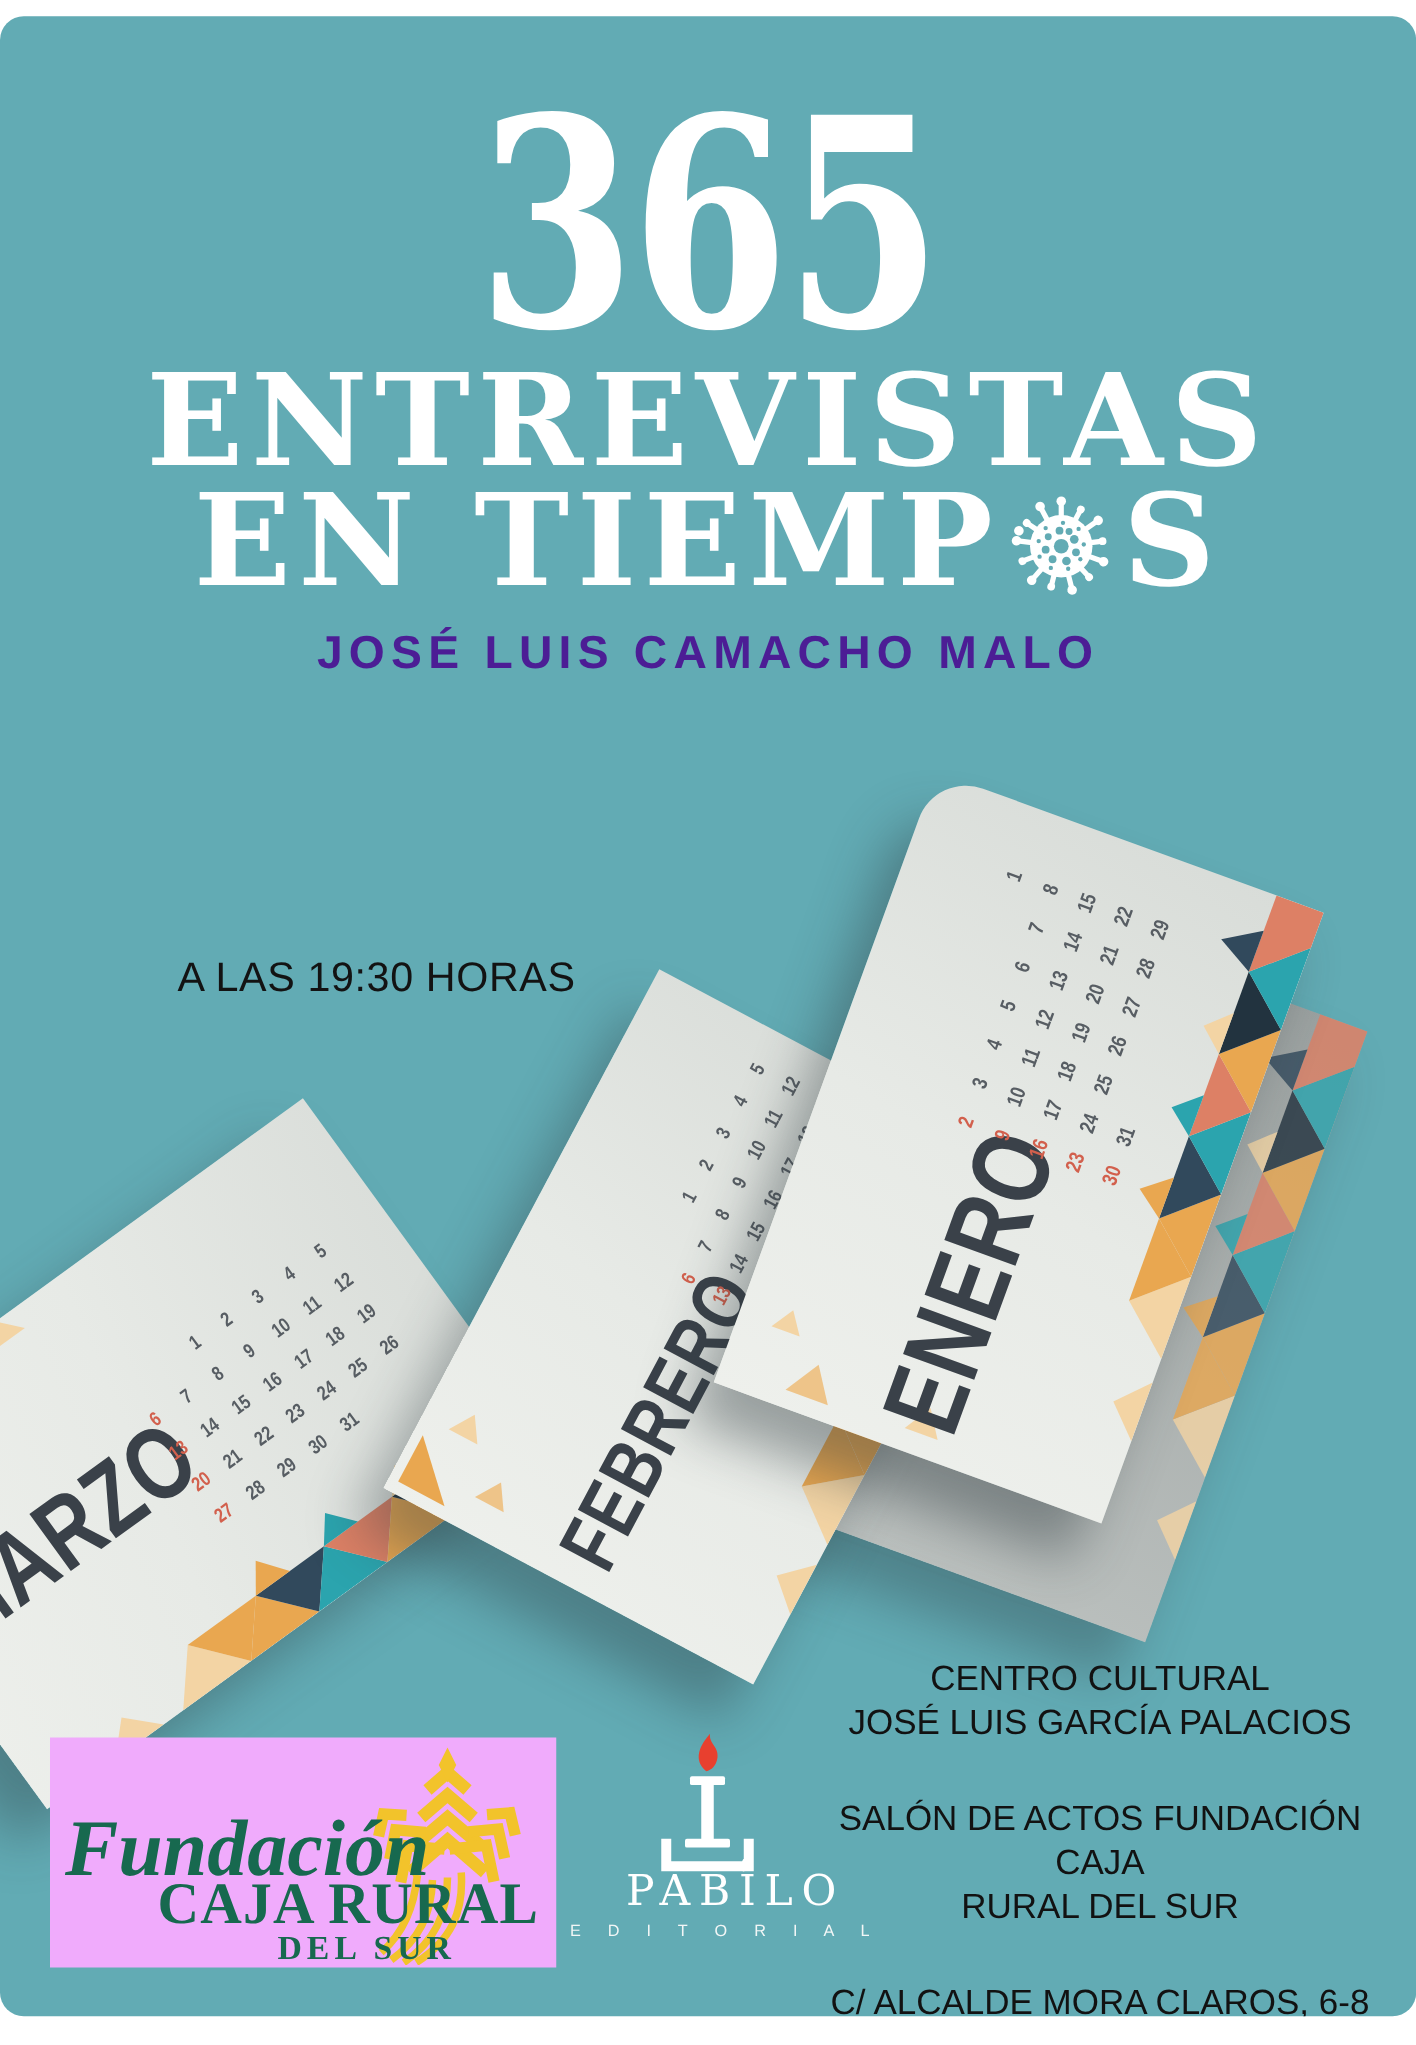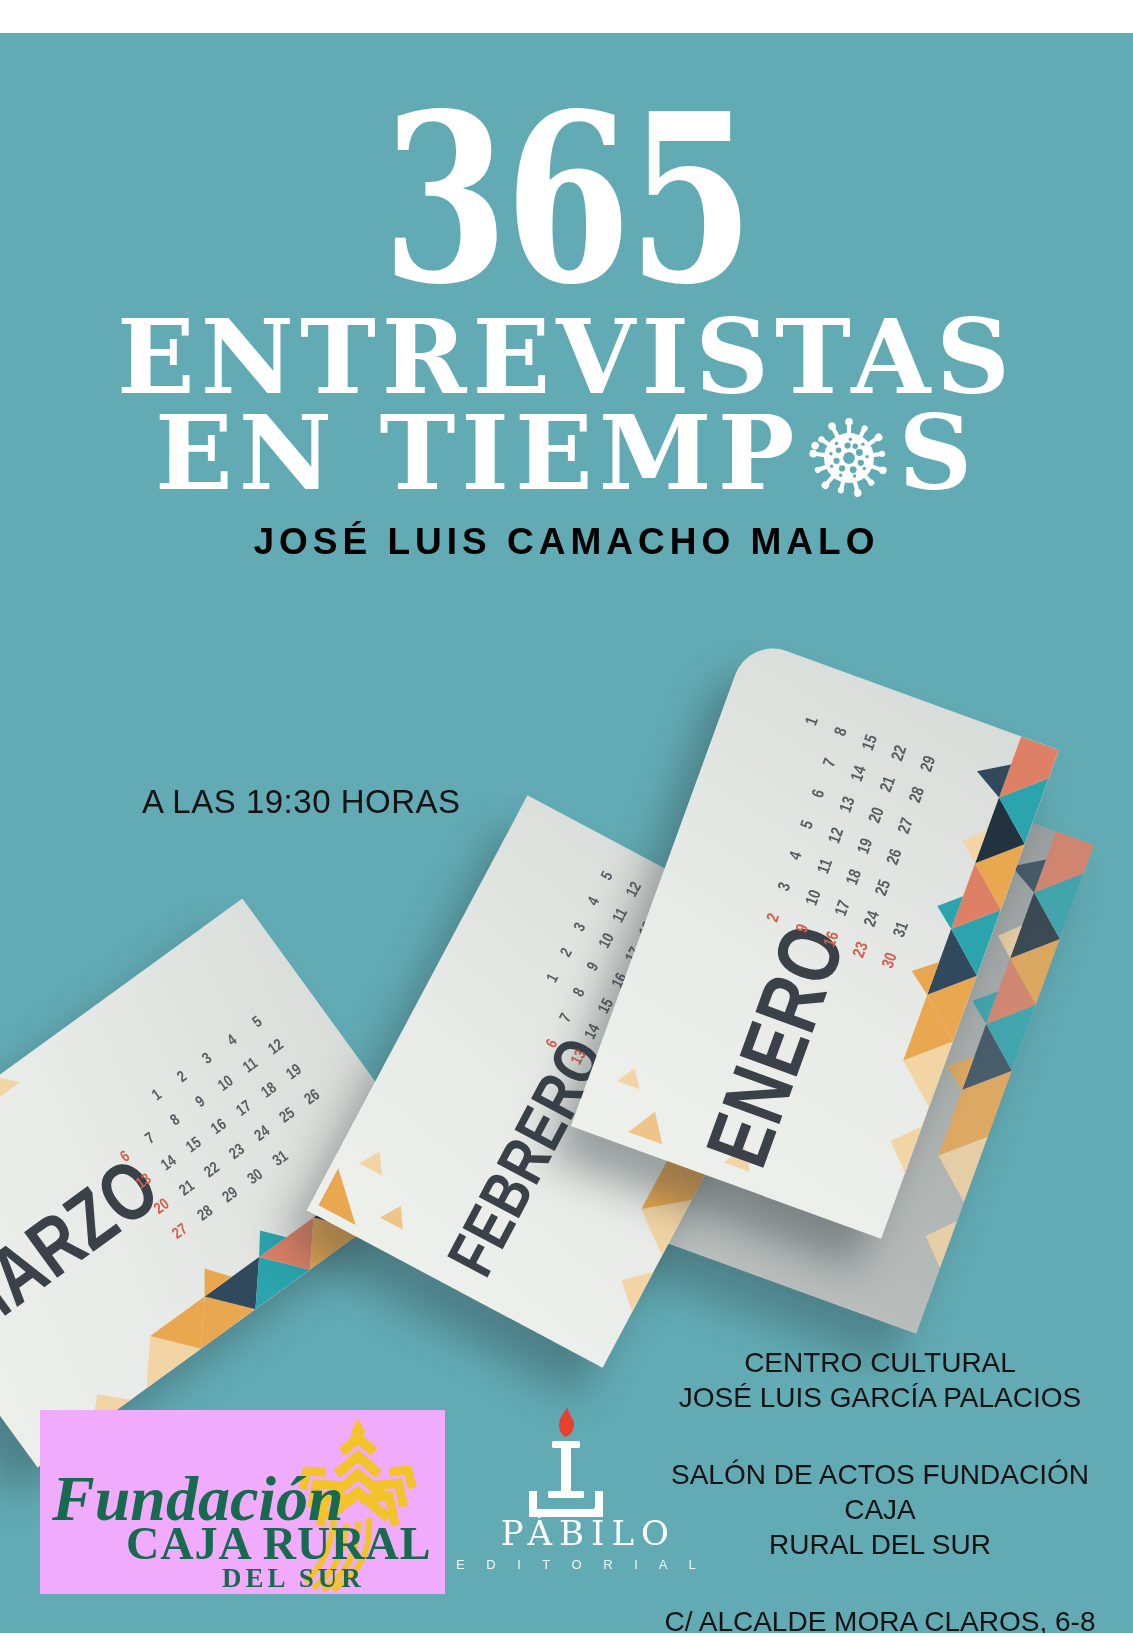--- a/index.html
+++ b/index.html
@@ -5,7 +5,7 @@
   html,body{margin:0;padding:0;background:#ffffff;}
   .page{position:relative;width:1133px;height:1636px;background:#ffffff;overflow:hidden;
         font-family:"Liberation Sans",sans-serif;}
-  .canvas{position:absolute;left:0;top:33px;width:1133px;height:1600px;background:#62abb4;overflow:hidden;}
+  .canvas{position:absolute;left:0;top:13px;width:1133px;height:1600px;background:#62abb4;overflow:hidden;border-radius:19px;}
 
   
   .title-block{position:absolute;left:0;top:58px;width:1133px;text-align:center;z-index:5;color:#fff;}

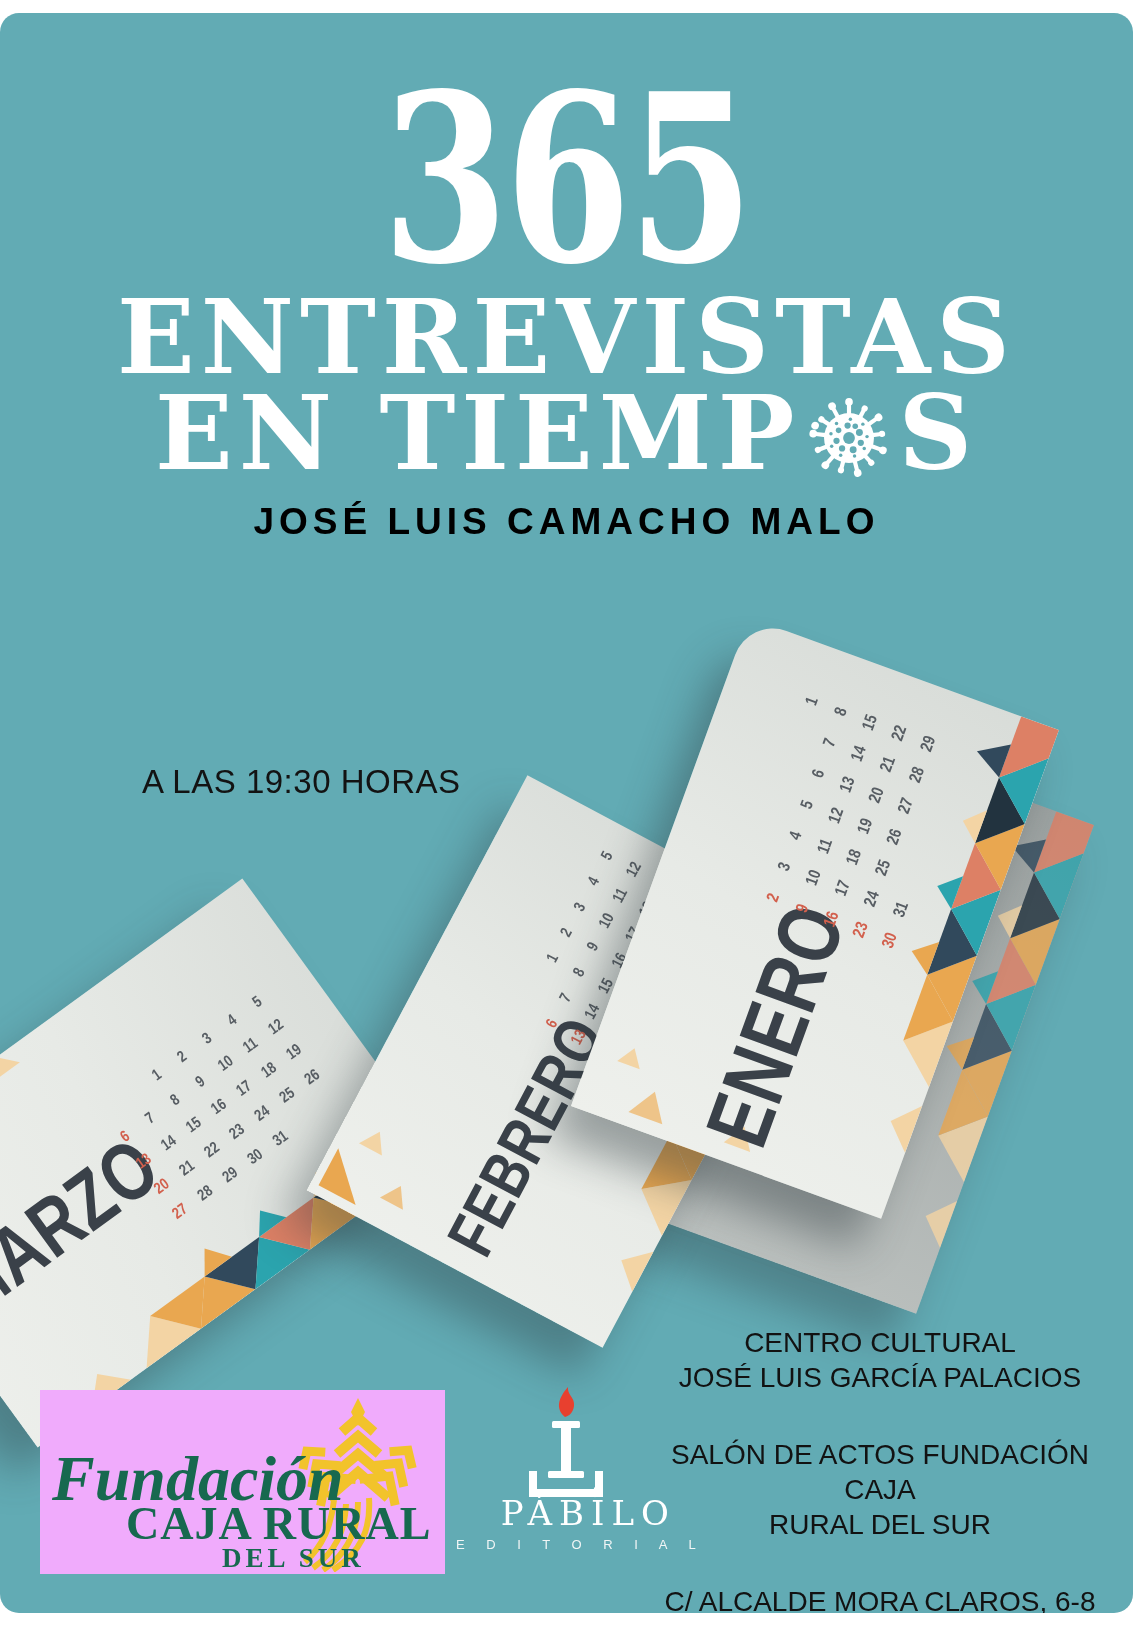--- a/index.html
+++ b/index.html
@@ -14,7 +14,7 @@
   .tline{font-family:"DejaVu Serif","Liberation Serif",serif;font-weight:700;font-size:102px;line-height:96px;
          letter-spacing:6px;white-space:nowrap;}
   .tline .virus{display:inline-block;vertical-align:-12px;margin:0 6px;}
-  .author{margin-top:20px;font-weight:700;font-size:37px;letter-spacing:5px;color:#000000;}
+  .author{margin-top:20px;font-weight:700;font-size:37px;letter-spacing:5px;color:#4c1d95;}
 
   
   .datetime{position:absolute;left:142px;top:742px;z-index:5;color:#131313;font-size:33px;line-height:53px;

